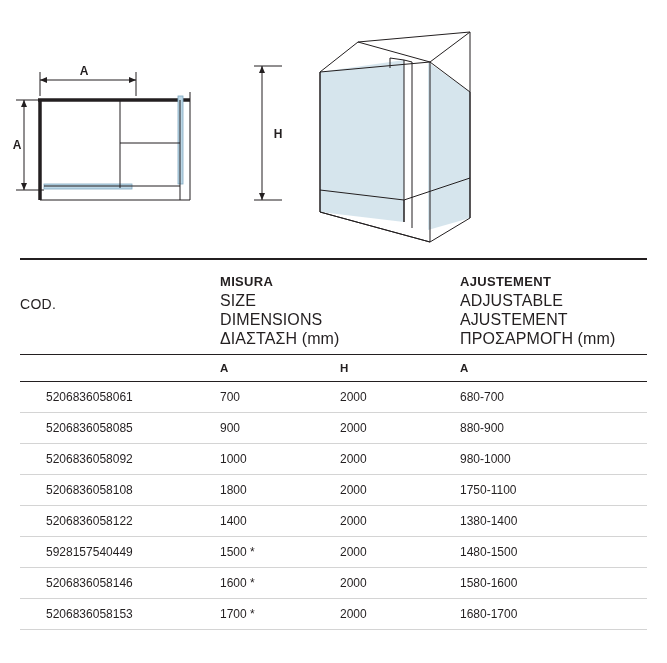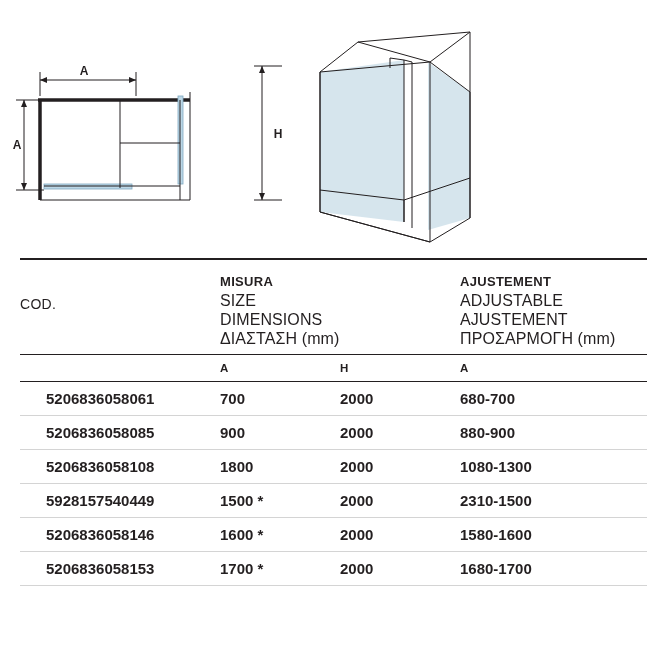--- a/index.html
+++ b/index.html
@@ -72,10 +72,9 @@
   }
 
   .data-row td {
-    font-size: 15px;
+    font-size: 12px;
     padding: 8px 0 8px 0;
     border-bottom: 1px solid #d4d4d4;
-    font-weight: bold;
   }
   .data-row td.code-col {
     text-align: left;

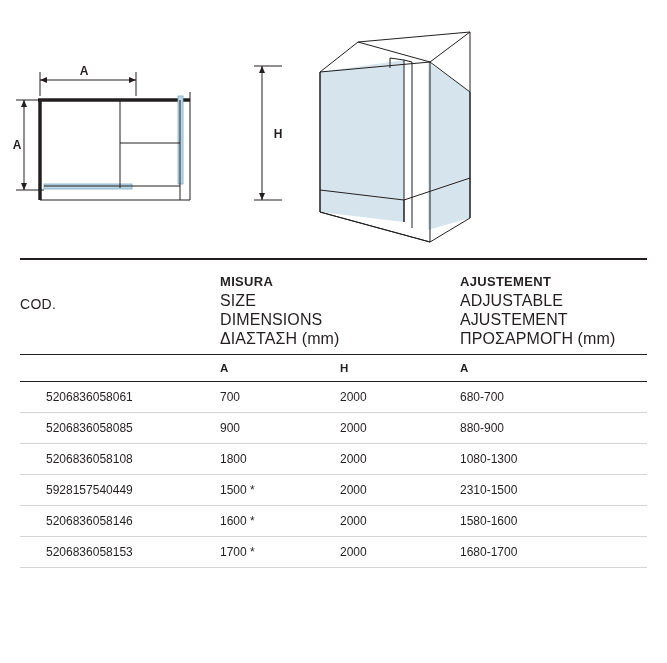--- a/index.html
+++ b/index.html
@@ -203,6 +203,12 @@
         <td>880-900</td>
       </tr>
       <tr class="data-row">
+        <td class="code-col">5206836058092</td>
+        <td>1000</td>
+        <td>2000</td>
+        <td>980-1000</td>
+      </tr>
+      <tr class="data-row">
         <td class="code-col">5206836058108</td>
         <td>1800</td>
         <td>2000</td>

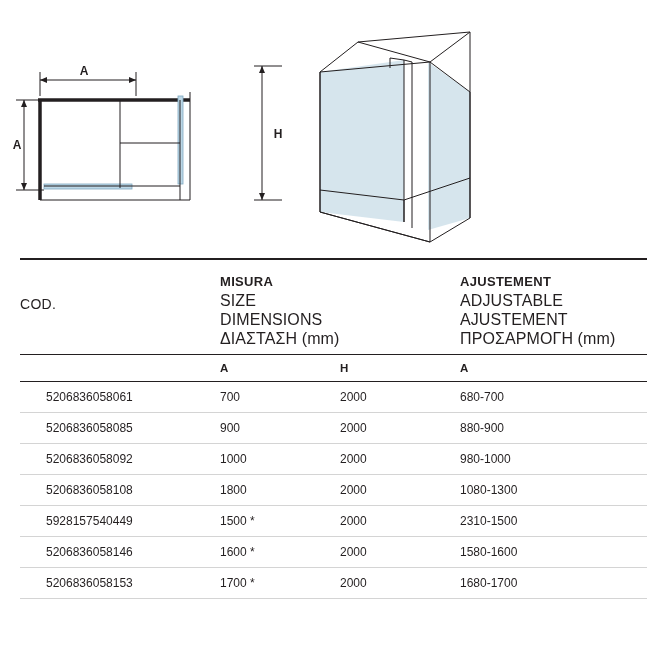--- a/index.html
+++ b/index.html
@@ -212,7 +212,7 @@
         <td class="code-col">5206836058108</td>
         <td>1800</td>
         <td>2000</td>
-        <td>1080-1300</td>
+        <td>1750-1100</td>
       </tr>
       <tr class="data-row">
         <td class="code-col">5928157540449</td>

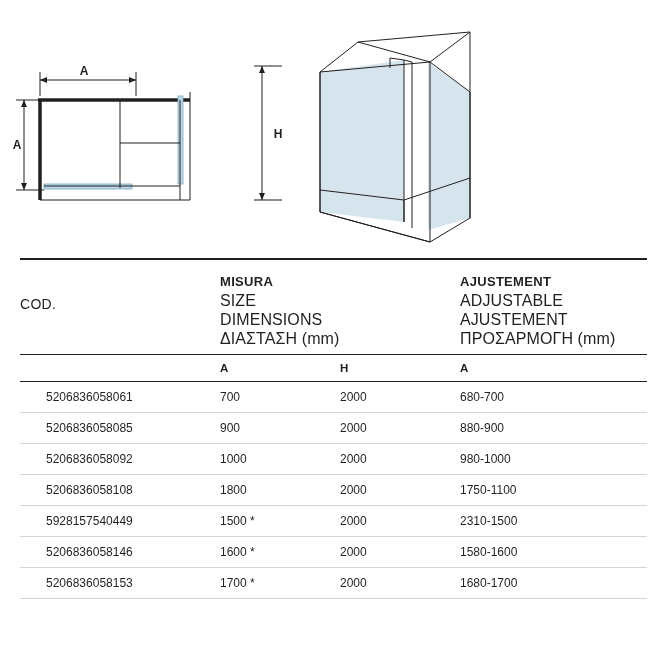--- a/index.html
+++ b/index.html
@@ -215,6 +215,12 @@
         <td>1750-1100</td>
       </tr>
       <tr class="data-row">
+        <td class="code-col">5206836058122</td>
+        <td>1400</td>
+        <td>2000</td>
+        <td>1380-1400</td>
+      </tr>
+      <tr class="data-row">
         <td class="code-col">5928157540449</td>
         <td>1500 *</td>
         <td>2000</td>

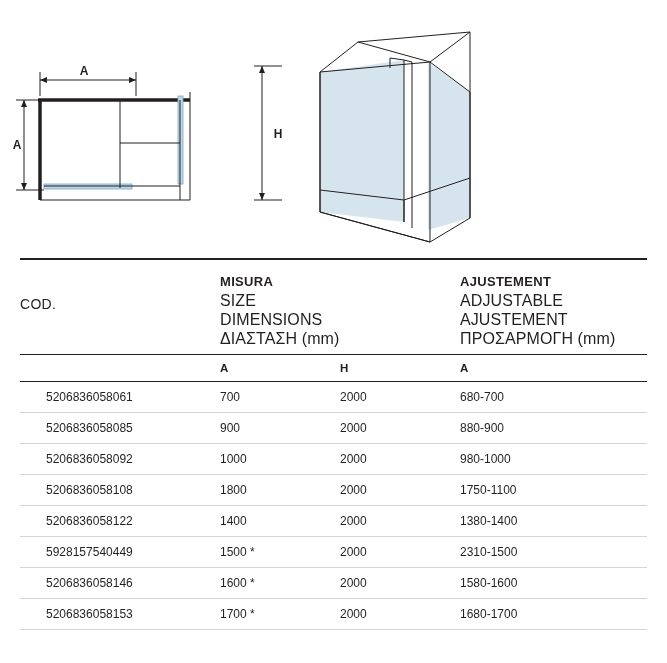--- a/index.html
+++ b/index.html
@@ -224,7 +224,7 @@
         <td class="code-col">5928157540449</td>
         <td>1500 *</td>
         <td>2000</td>
-        <td>2310-1500</td>
+        <td>1480-1500</td>
       </tr>
       <tr class="data-row">
         <td class="code-col">5206836058146</td>

